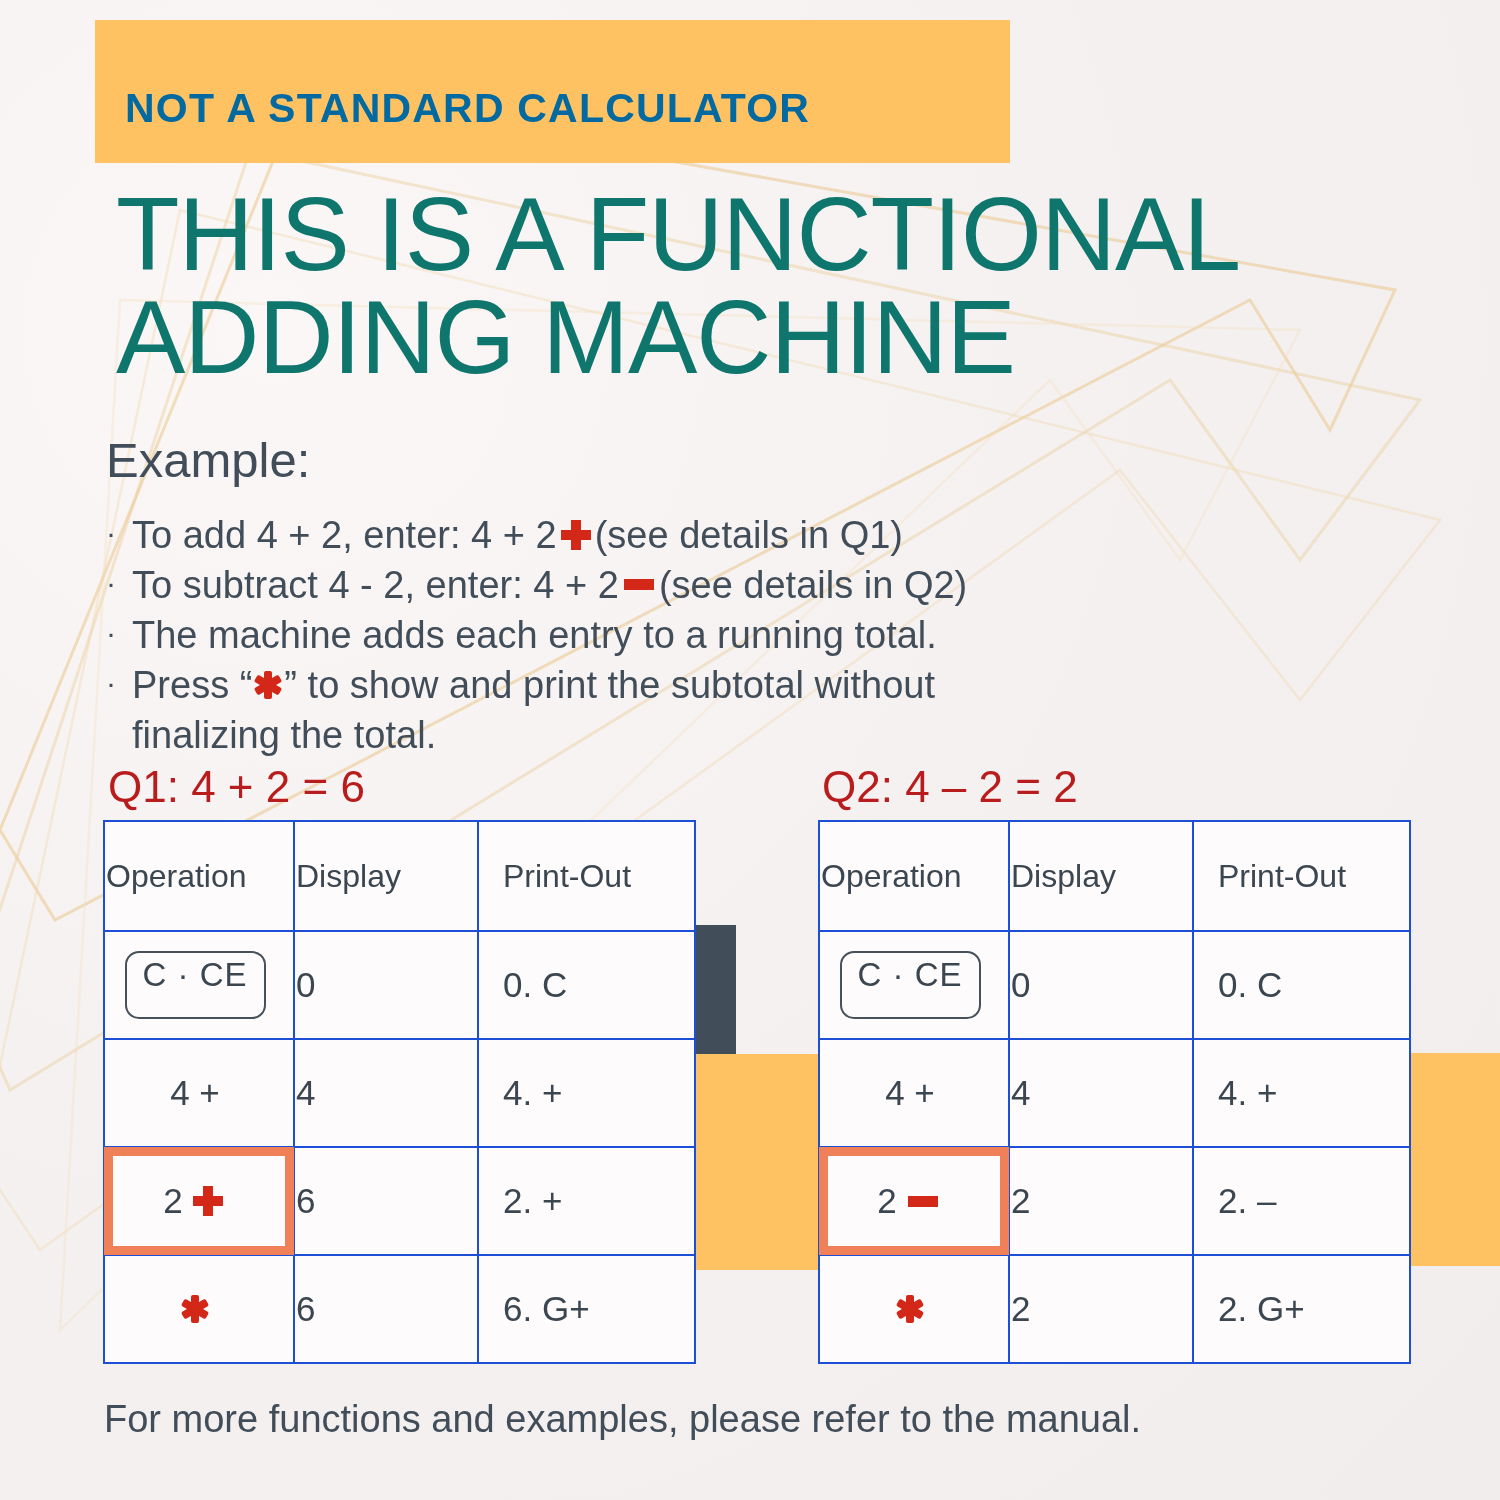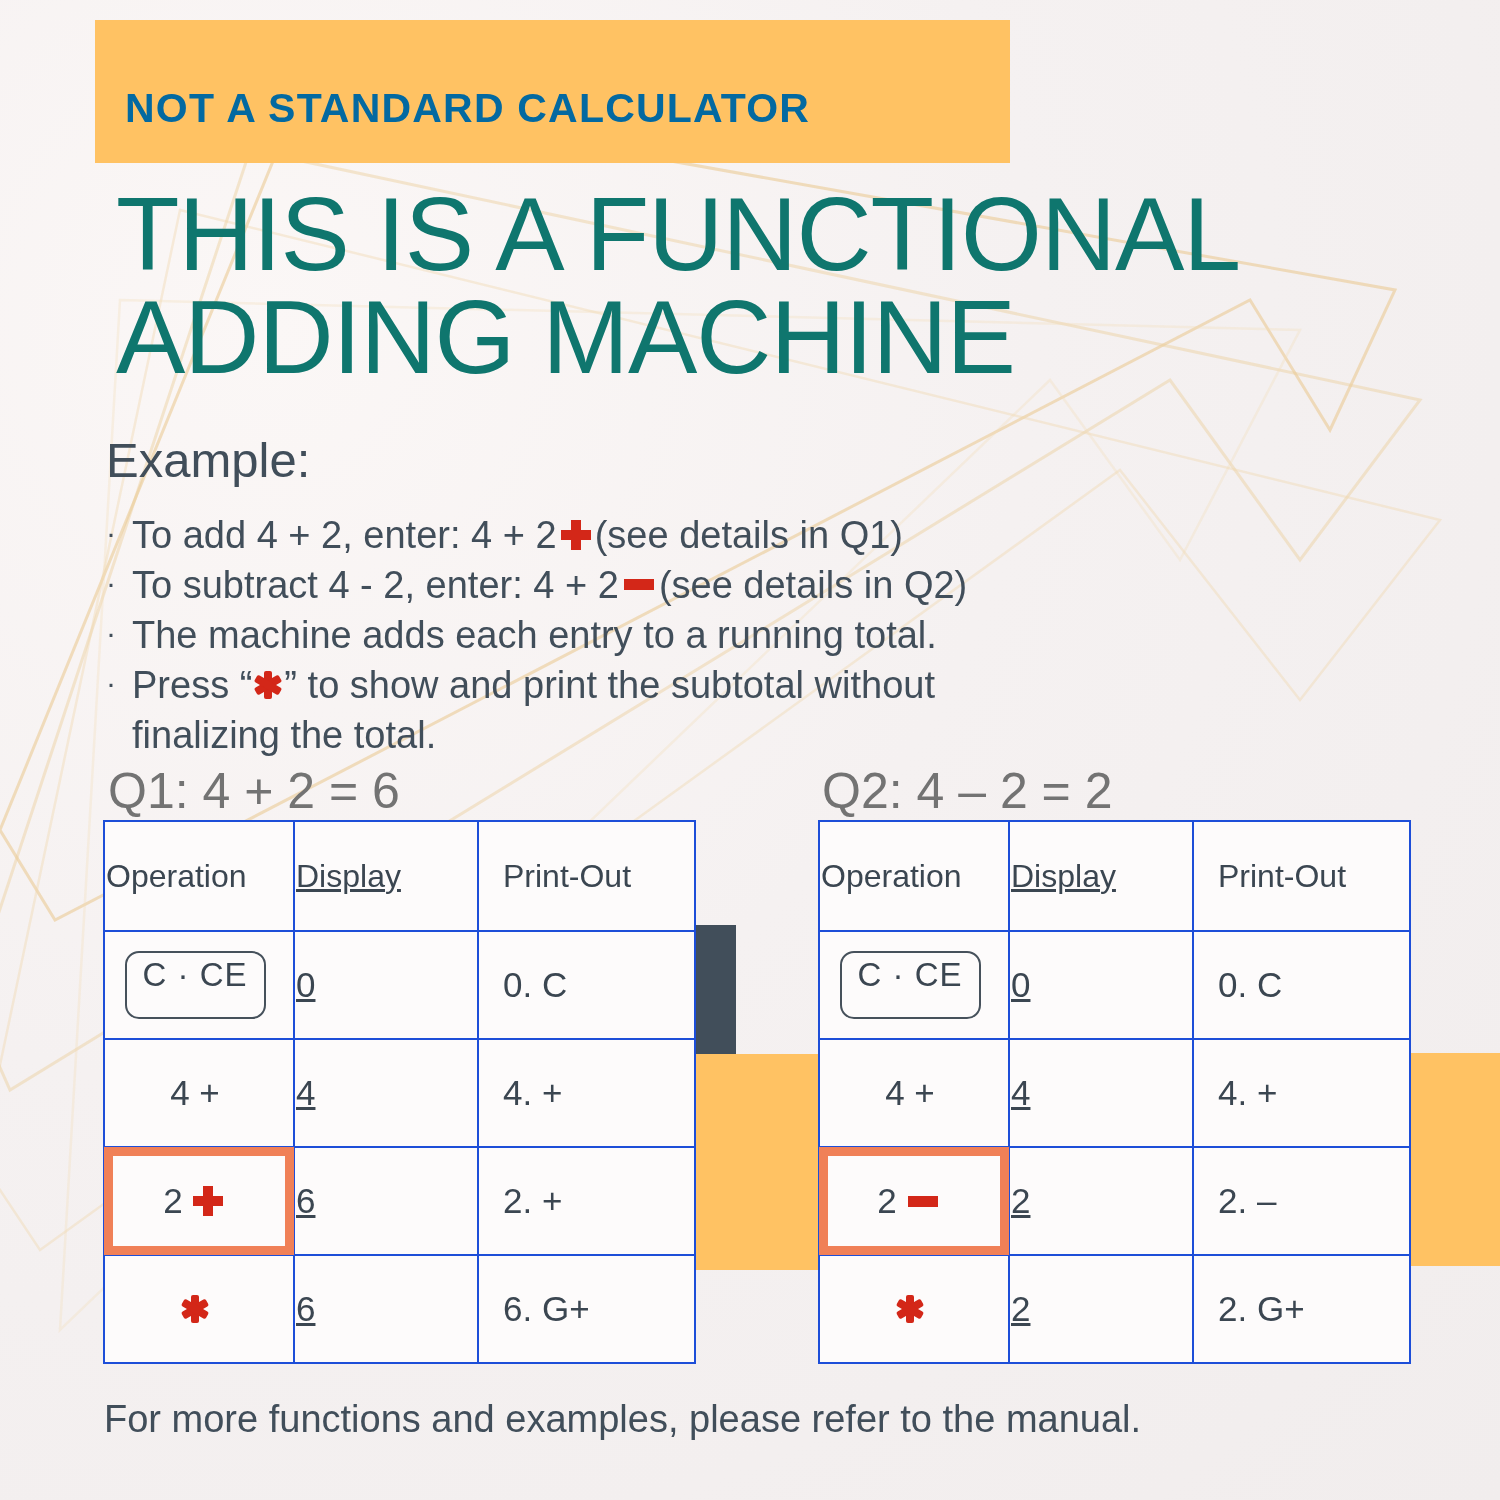--- a/index.html
+++ b/index.html
@@ -81,7 +81,7 @@
 
   
   .q-title{
-    position:absolute;color:#737373;font-size:50px;white-space:nowrap;
+    position:absolute;color:#b91c1c;font-size:44px;white-space:nowrap;
   }
   .calc-table{
     position:absolute;

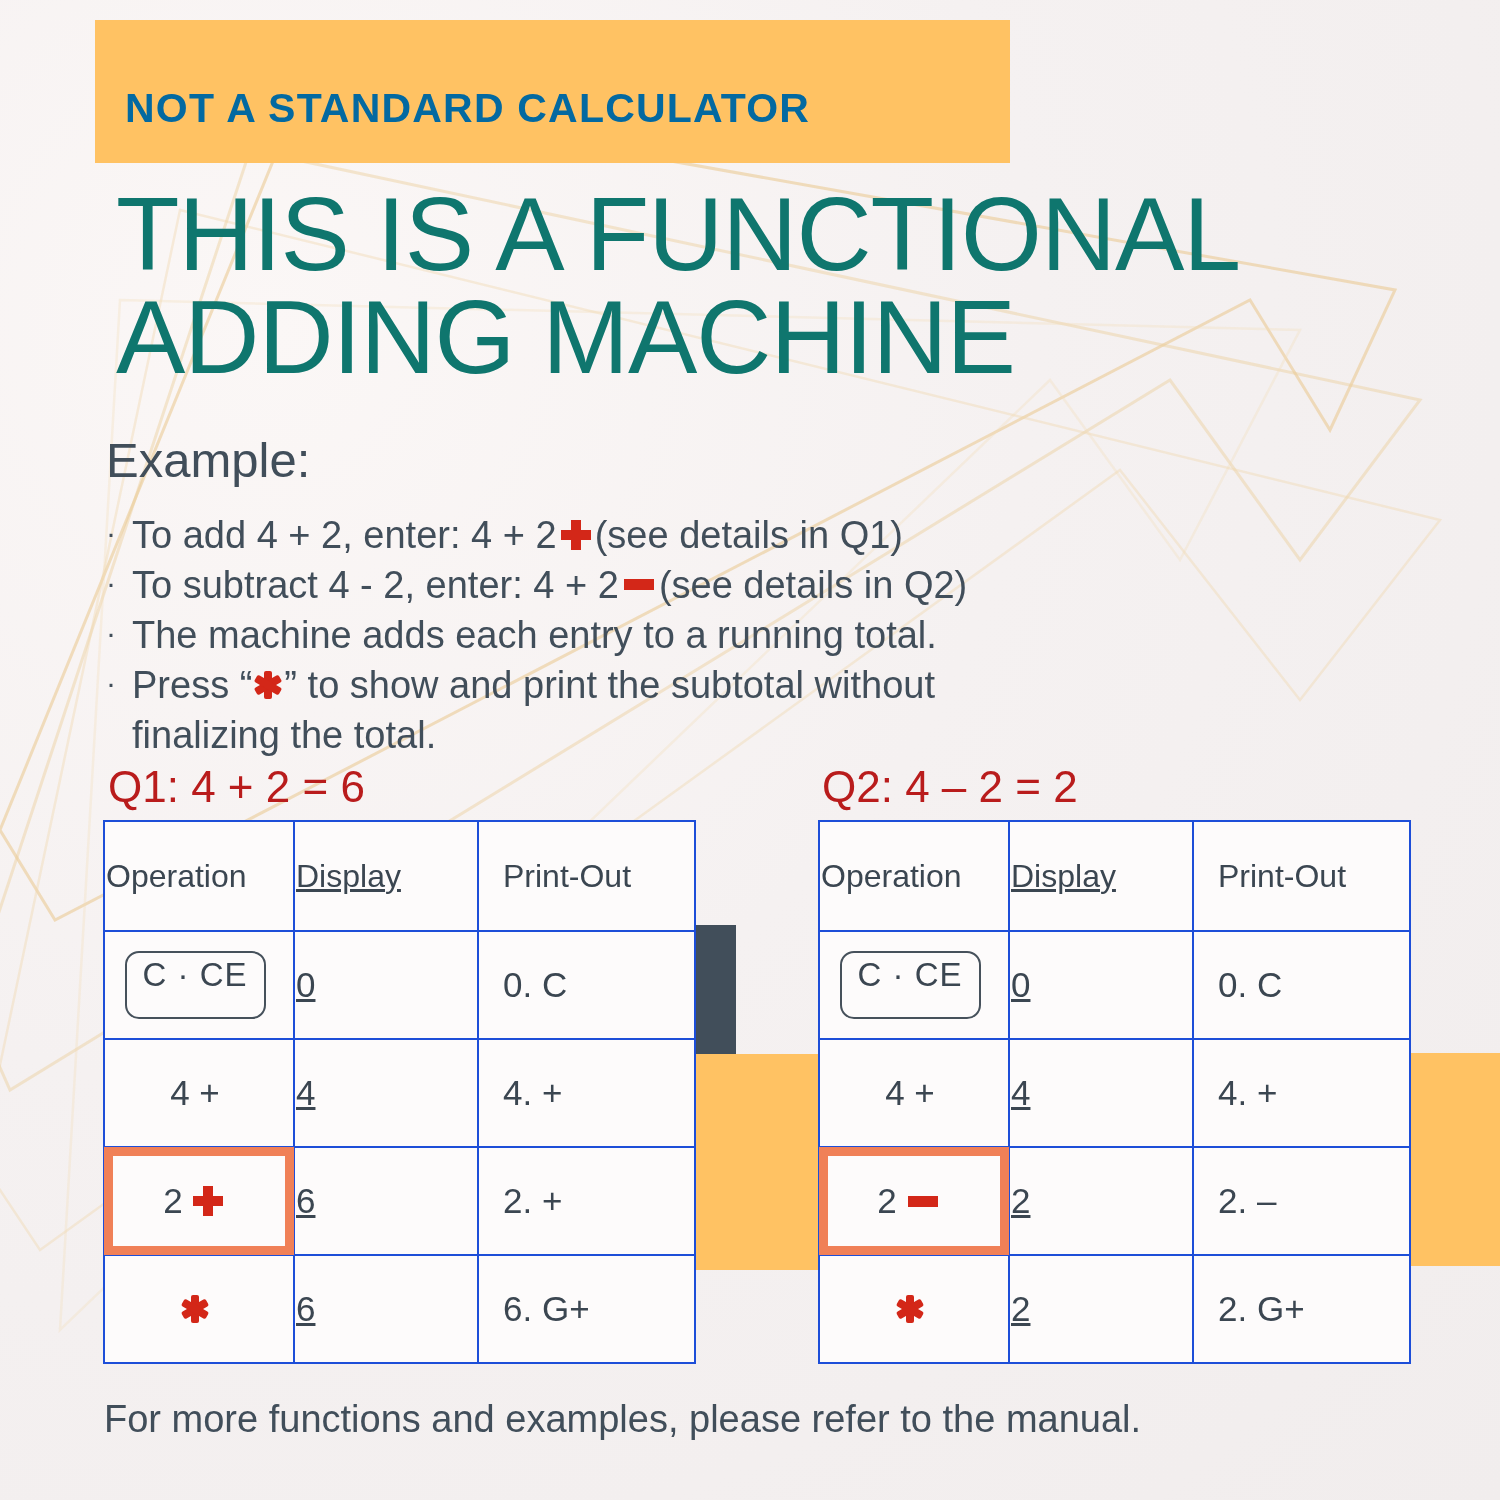--- a/index.html
+++ b/index.html
@@ -99,7 +99,7 @@
     background:#fdfbfb;
   }
   .calc-table td.col-op{width:186px;}
-  .calc-table td.col-disp{width:180px;text-decoration:underline;}
+  .calc-table td.col-disp{width:180px;}
   .calc-table td.col-print{width:190px;padding-left:24px;}
   .calc-table tr.head td{font-size:32px;height:106px;}
   .cell-inner{display:flex;align-items:center;justify-content:center;gap:6px;}

